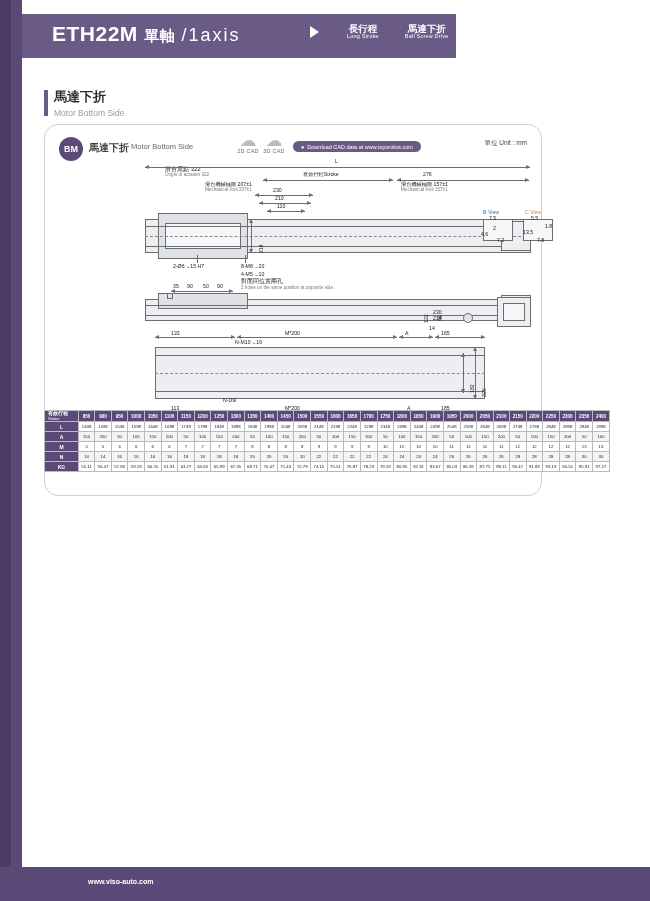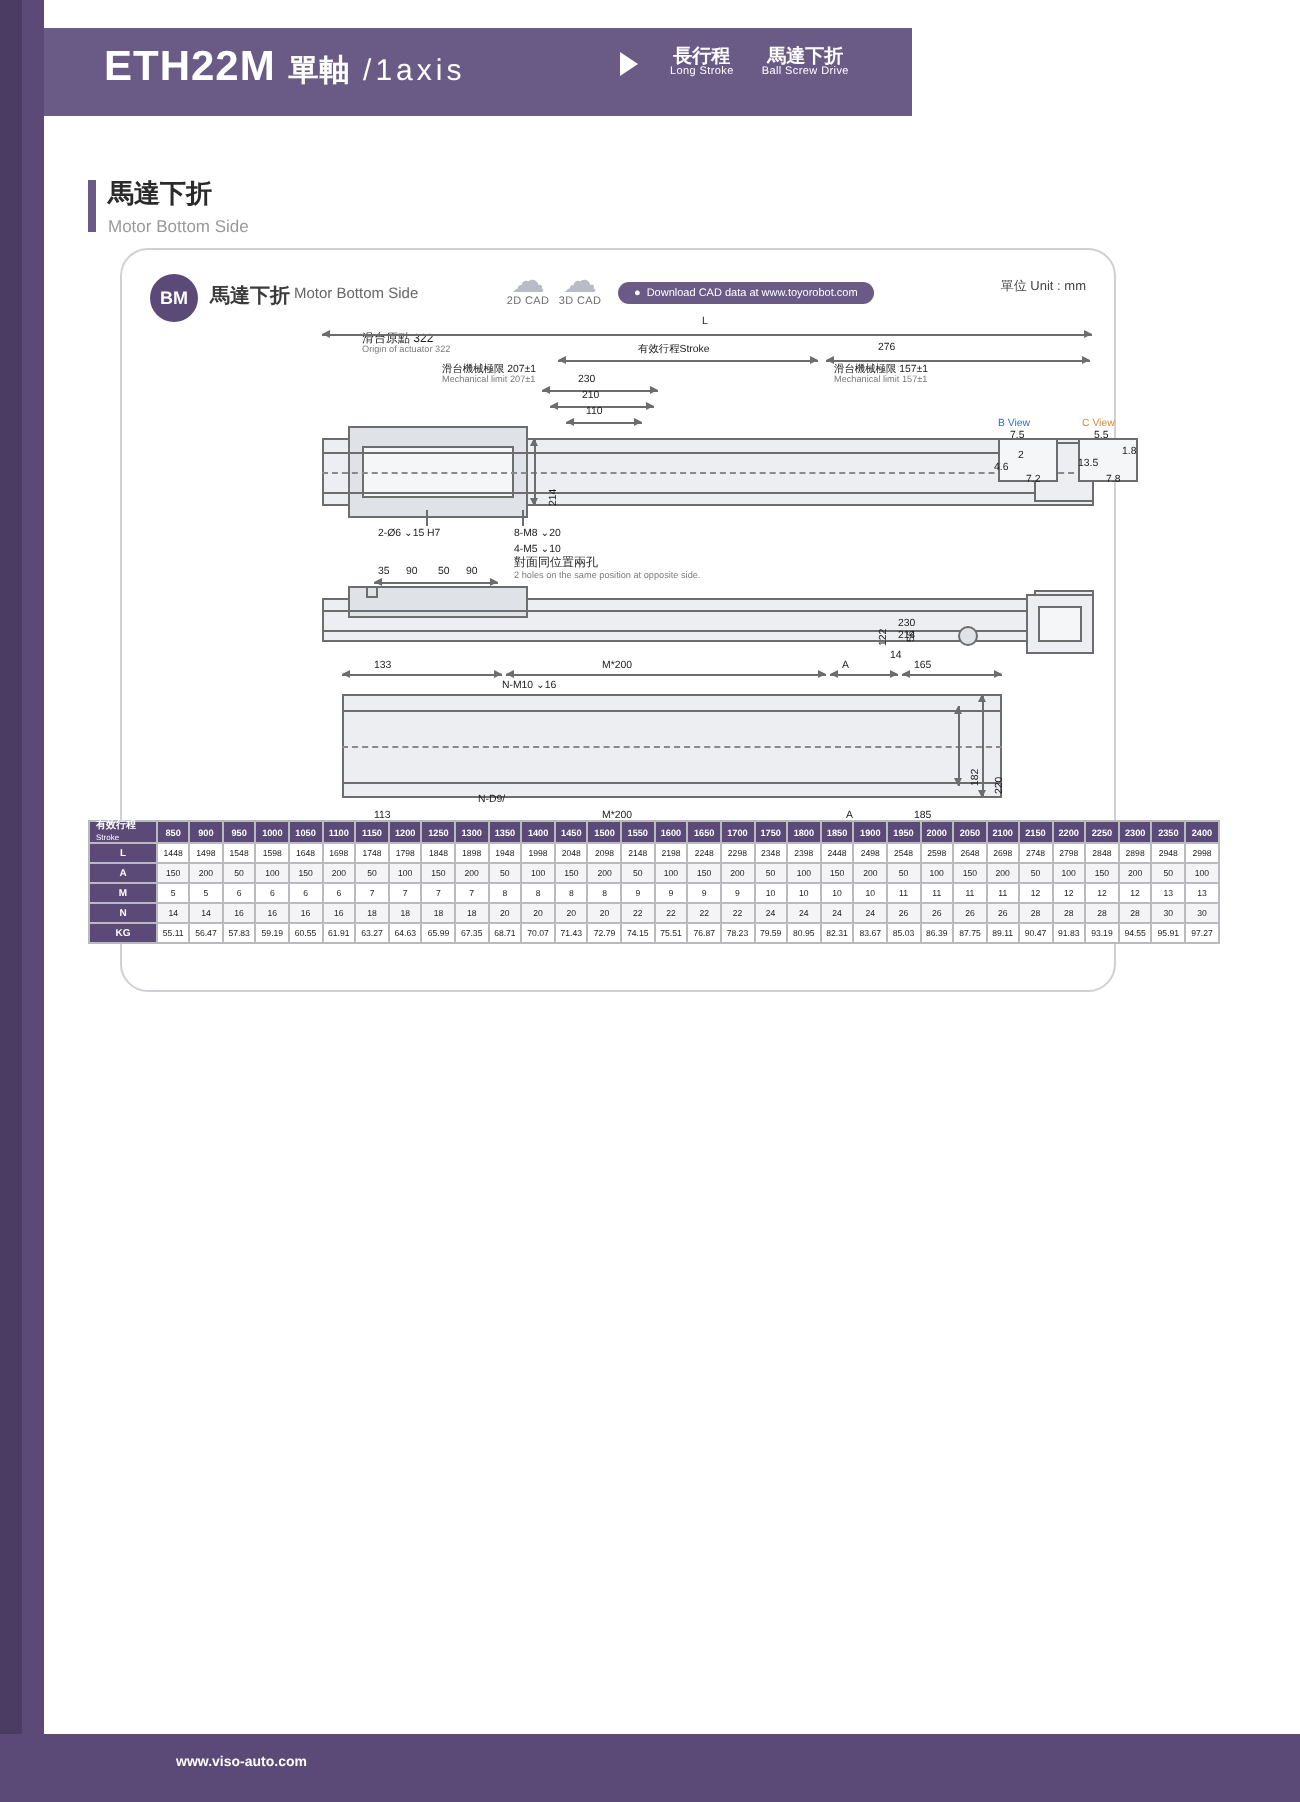--- a/index.html
+++ b/index.html
@@ -34,7 +34,7 @@
     white-space:nowrap;
   }
   .header-title .sub { font-weight:bold; font-size:15px; }
-  .header-title .axis { font-weight:normal; font-size:15px; letter-spacing:2px;}
+  .header-title .axis { font-weight:normal; font-size:18px; letter-spacing:2px;}
   .hdr-tags {
     position:absolute; left:310px; top:24px;
     display:flex; align-items:center; gap:14px;

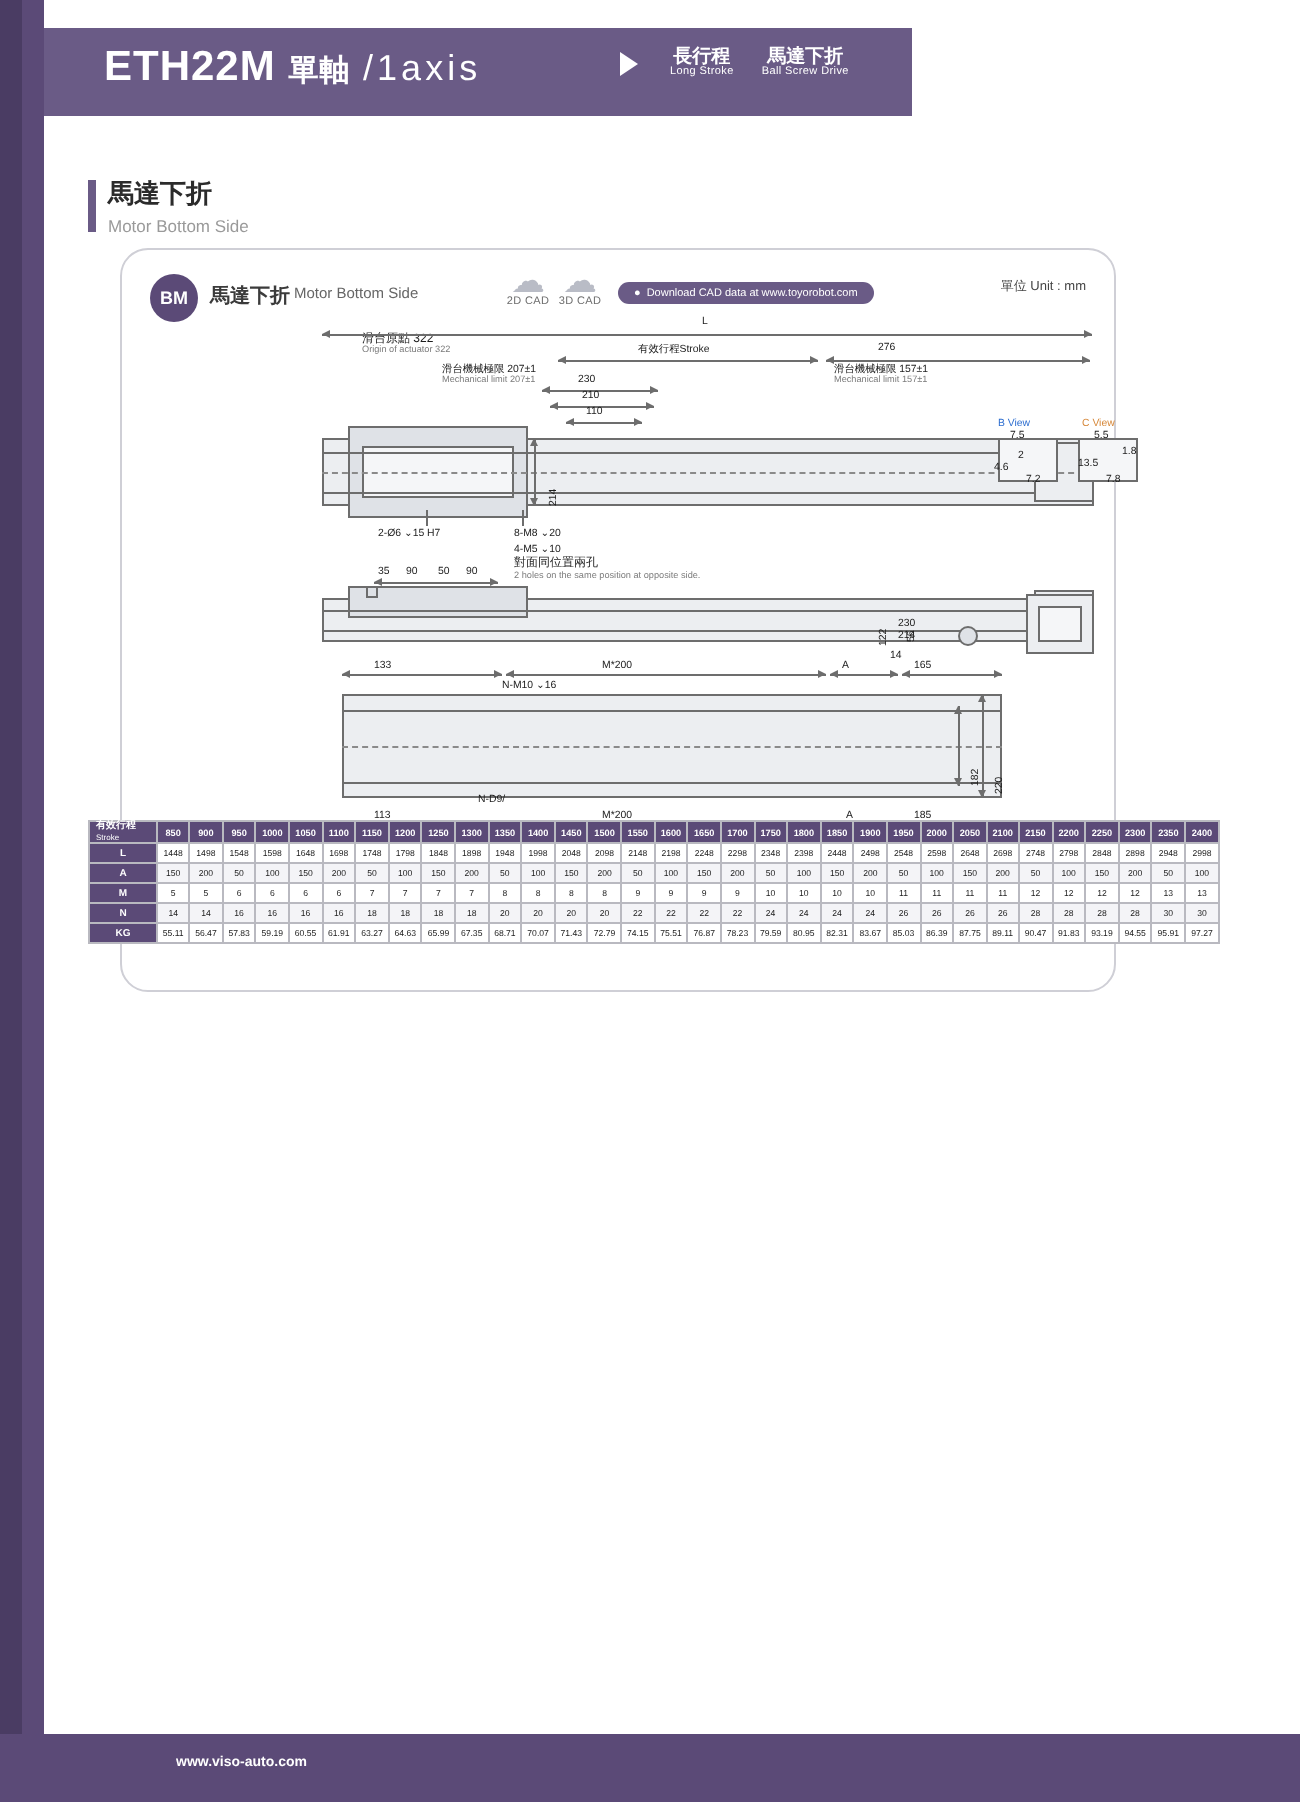--- a/index.html
+++ b/index.html
@@ -37,7 +37,7 @@
   .header-title .axis { font-weight:normal; font-size:18px; letter-spacing:2px;}
   .hdr-tags {
     position:absolute; left:310px; top:24px;
-    display:flex; align-items:center; gap:14px;
+    display:flex; align-items:center; gap:26px;
   }
   .tri {
     width:0;height:0;border-left:9px solid #fff;

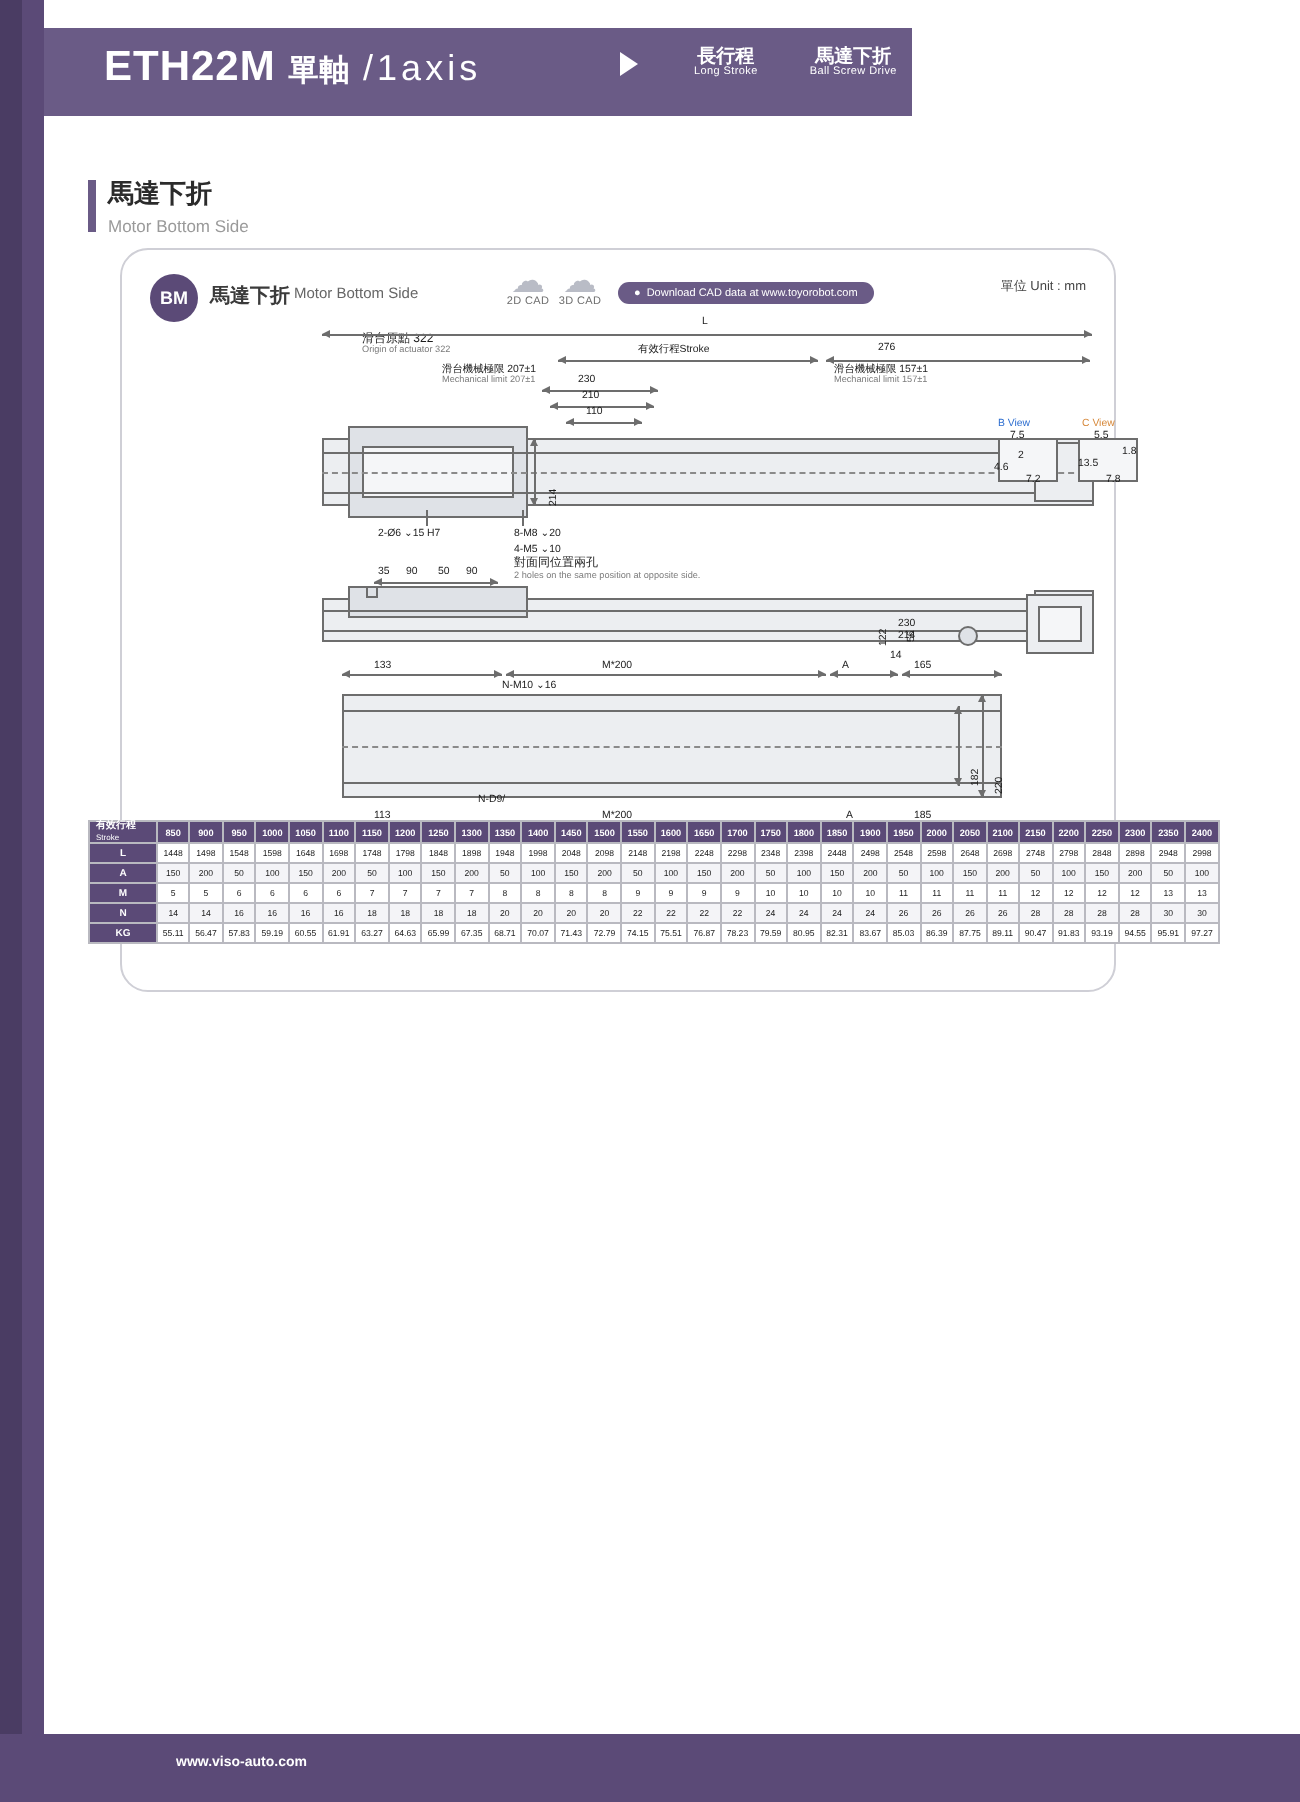--- a/index.html
+++ b/index.html
@@ -56,7 +56,7 @@
   
   .card {
     position:absolute; left:44px; top:124px; width:498px; height:372px;
-    background:#ffffff; border:1px solid #cfcfd6; border-radius:14px;margin-left:16px;
+    background:#ffffff; border:1px solid #cfcfd6; border-radius:14px;
   }
   
   .bm-badge {

